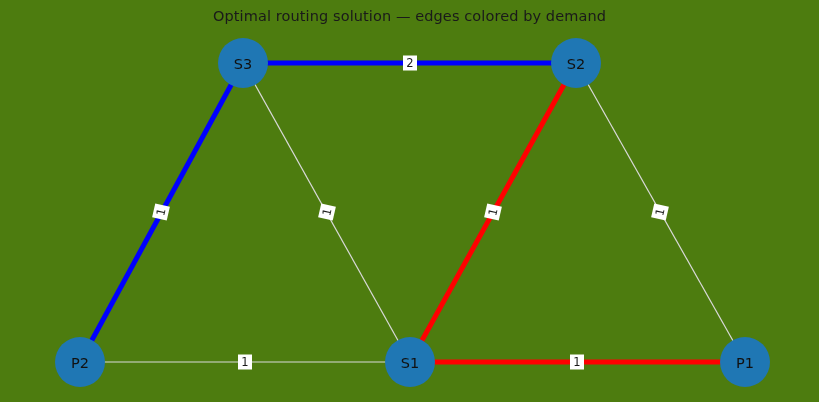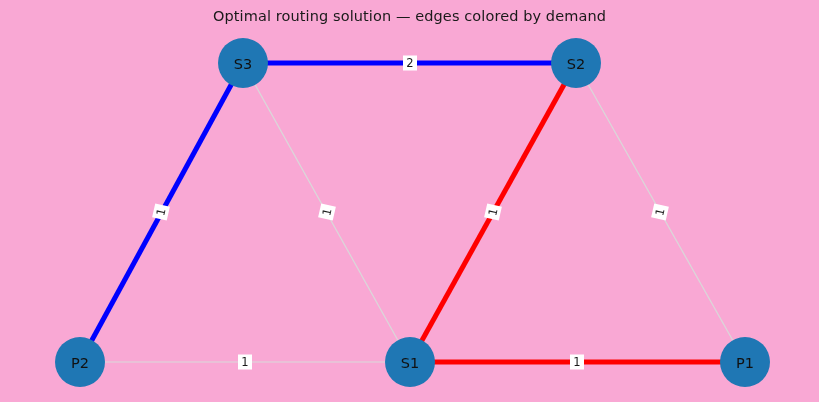--- a/index.html
+++ b/index.html
@@ -14,7 +14,7 @@
     position: relative;
     width: 819px;
     height: 402px;
-    background: #f9a8d4;
+    background: #4d7c0f;
     overflow: hidden;
   }
   #figure-title {

